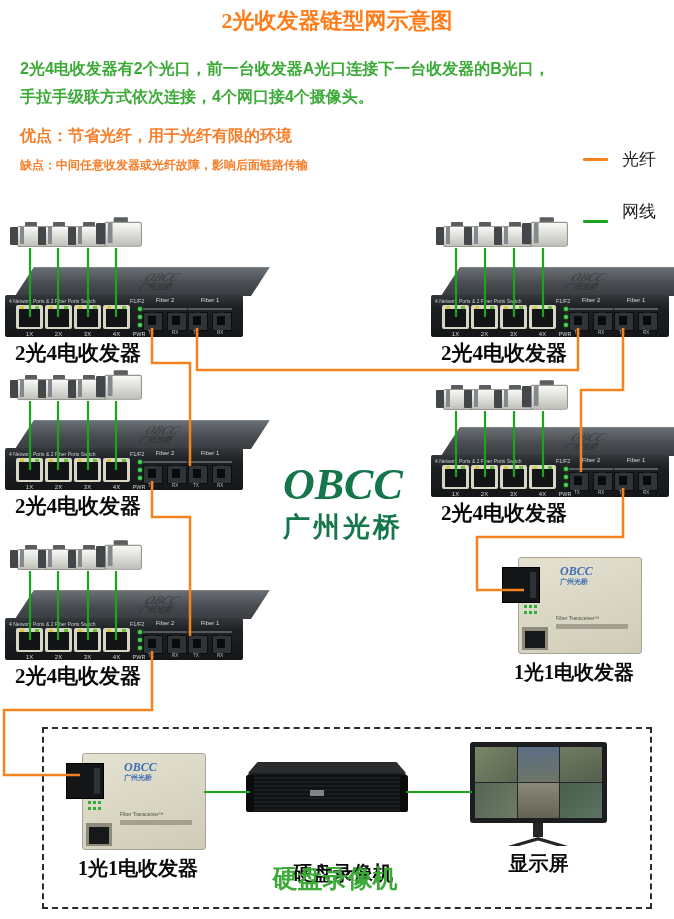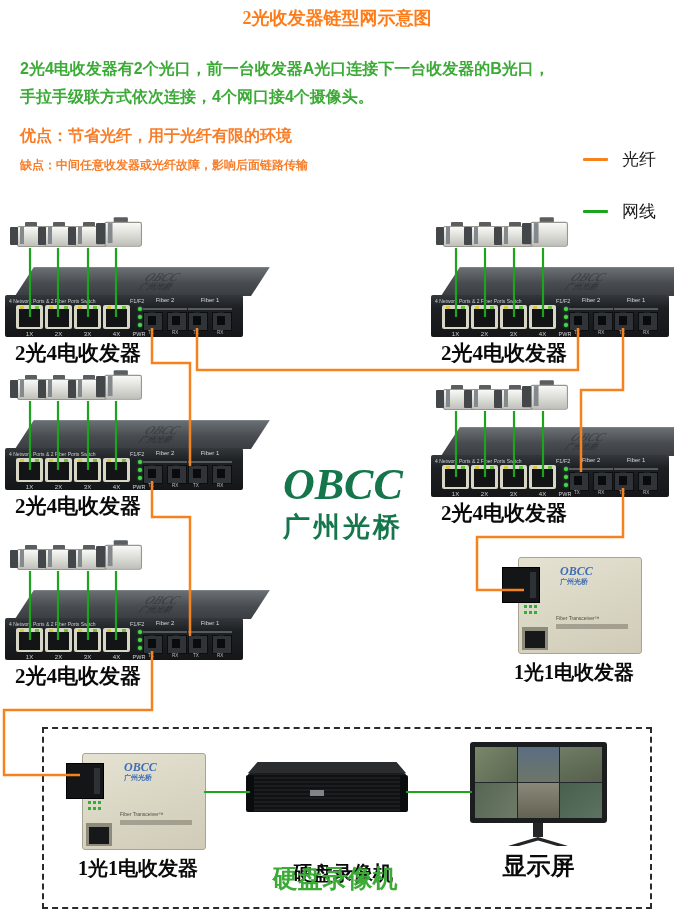--- a/index.html
+++ b/index.html
@@ -14,7 +14,7 @@
 
   
   .title{left:0;top:6px;width:674px;text-align:center;font-family:"Liberation Serif",serif;
-         font-weight:bold;font-size:18px;color:var(--title);}
+         font-weight:bold;font-size:22px;color:var(--title);}
   .intro{left:20px;top:55px;width:640px;font-size:16px;font-weight:bold;color:var(--intro-green);line-height:28px;}
   .pros{left:20px;top:126px;width:600px;font-size:16px;font-weight:bold;color:var(--accent-orange);}
   .cons{left:20px;top:157px;width:600px;font-size:12px;font-weight:bold;color:var(--accent-orange);}

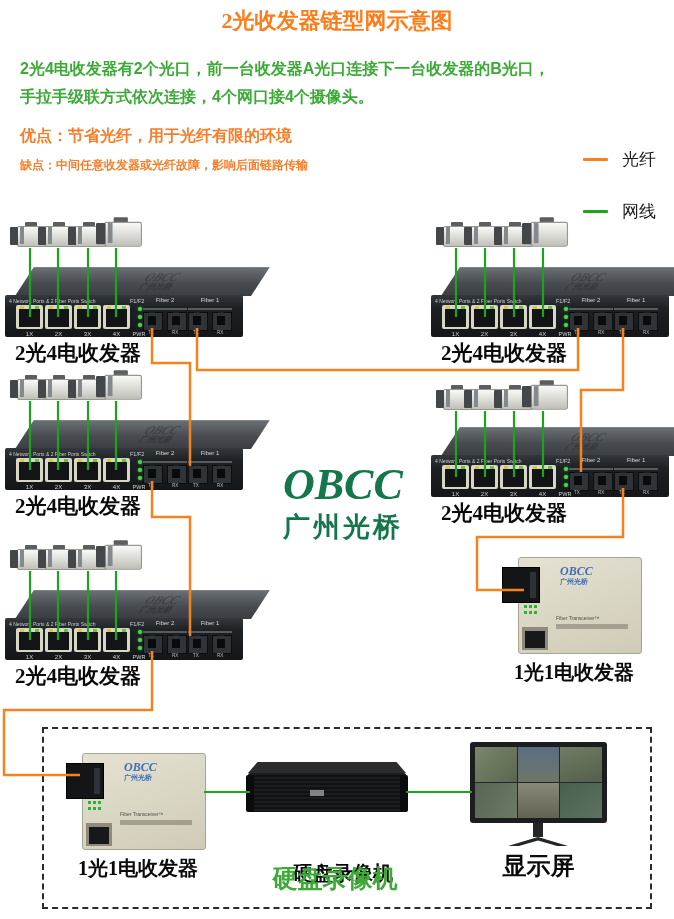--- a/index.html
+++ b/index.html
@@ -22,7 +22,7 @@
   
   .legend-item{display:flex;align-items:center;gap:14px;}
   .legend-fiber{left:583px;top:148px;}
-  .legend-lan{left:583px;top:200px;}
+  .legend-lan{left:583px;top:200px;align-items:flex-end;}
   .legend-swatch{width:25px;height:3px;border-radius:1px;}
   .legend-swatch.fiber{background:var(--fiber-line);}
   .legend-swatch.lan{background:var(--lan-line);}

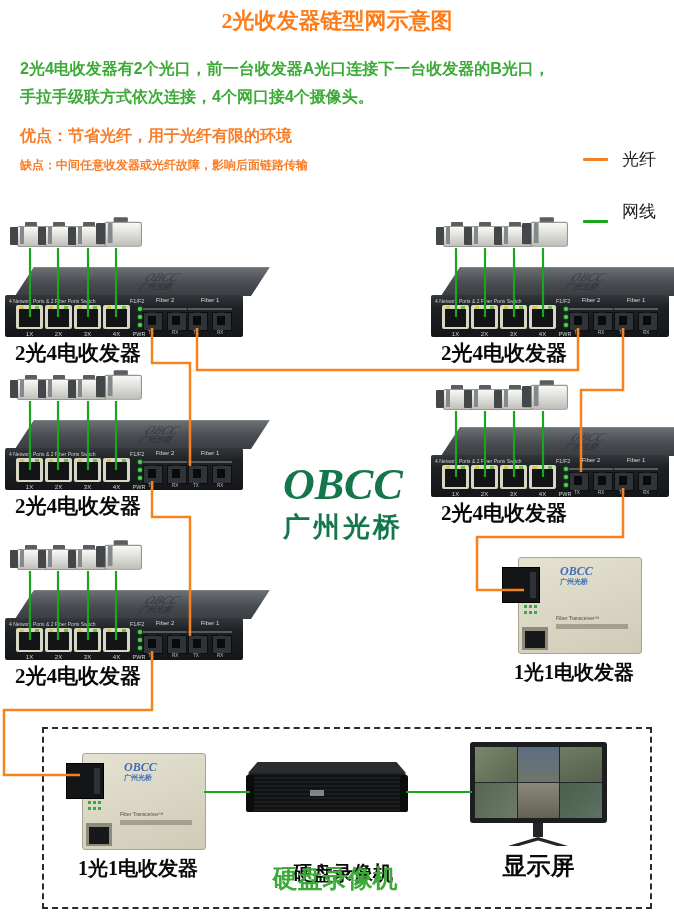--- a/index.html
+++ b/index.html
@@ -127,7 +127,7 @@
   .mon-base{position:absolute;left:38px;top:95px;width:60px;height:9px;background:#232527;
             clip-path:polygon(50% 0,100% 100%,82% 100%,50% 40%,18% 100%,0 100%);}
   .mon-label{position:absolute;left:0;top:108px;width:137px;text-align:center;font-family:"Liberation Serif",serif;
-             font-weight:bold;font-size:24px;color:var(--label-black);}
+             font-weight:bold;font-size:20px;color:var(--label-black);}
 
   
   .center-box{left:42px;top:727px;width:606px;height:178px;border:2px dashed #2b2b2b;z-index:2;}

